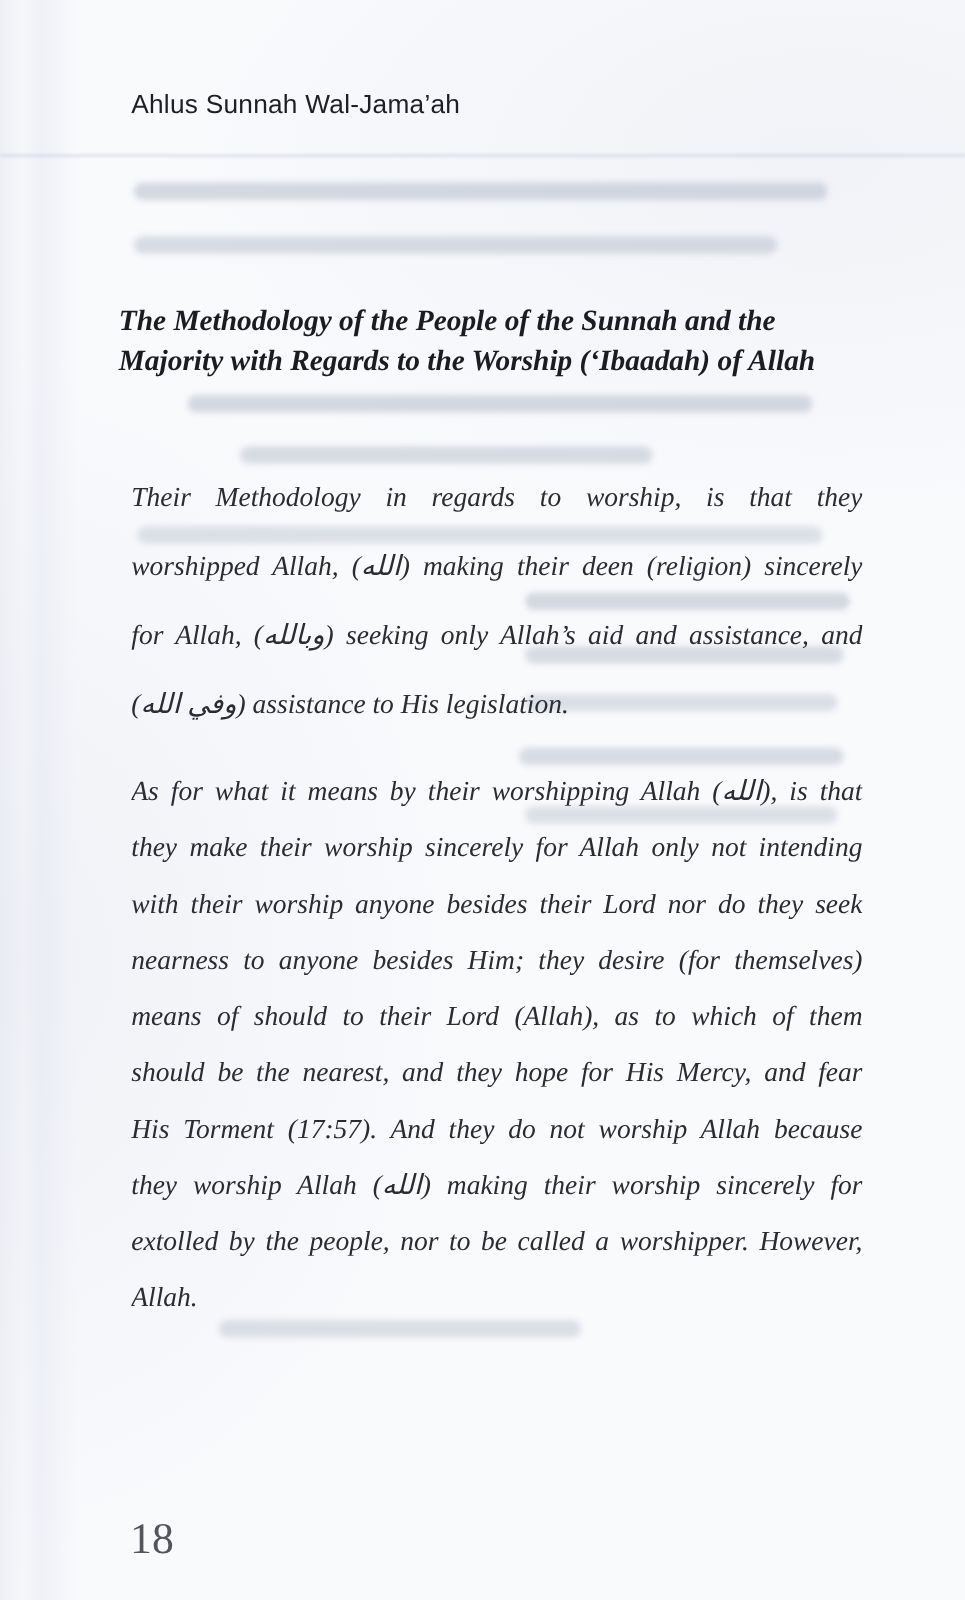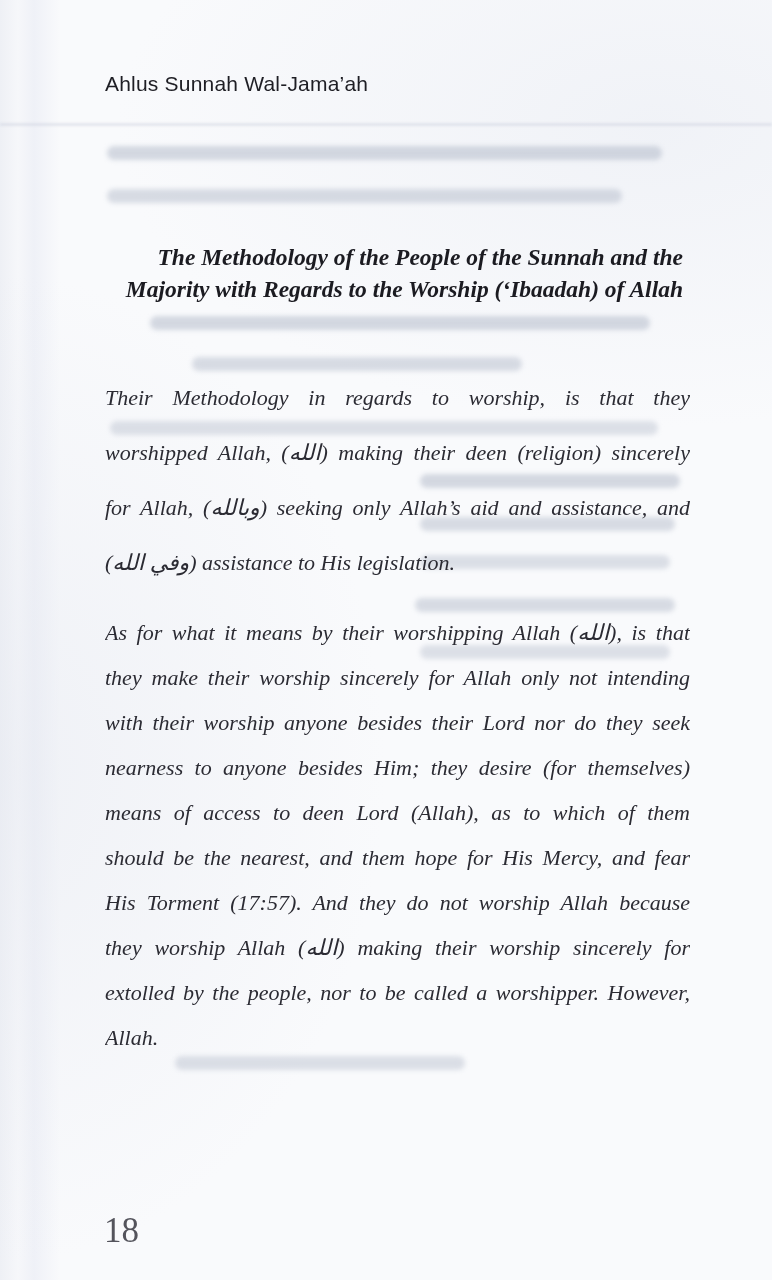--- a/index.html
+++ b/index.html
@@ -38,7 +38,7 @@
     position: absolute;
     left: 95px; top: 241px;
     width: 588px;
-    text-align: right;
+    text-align: left;
     font-style: italic;
     font-weight: bold;
     font-size: 23.5px;

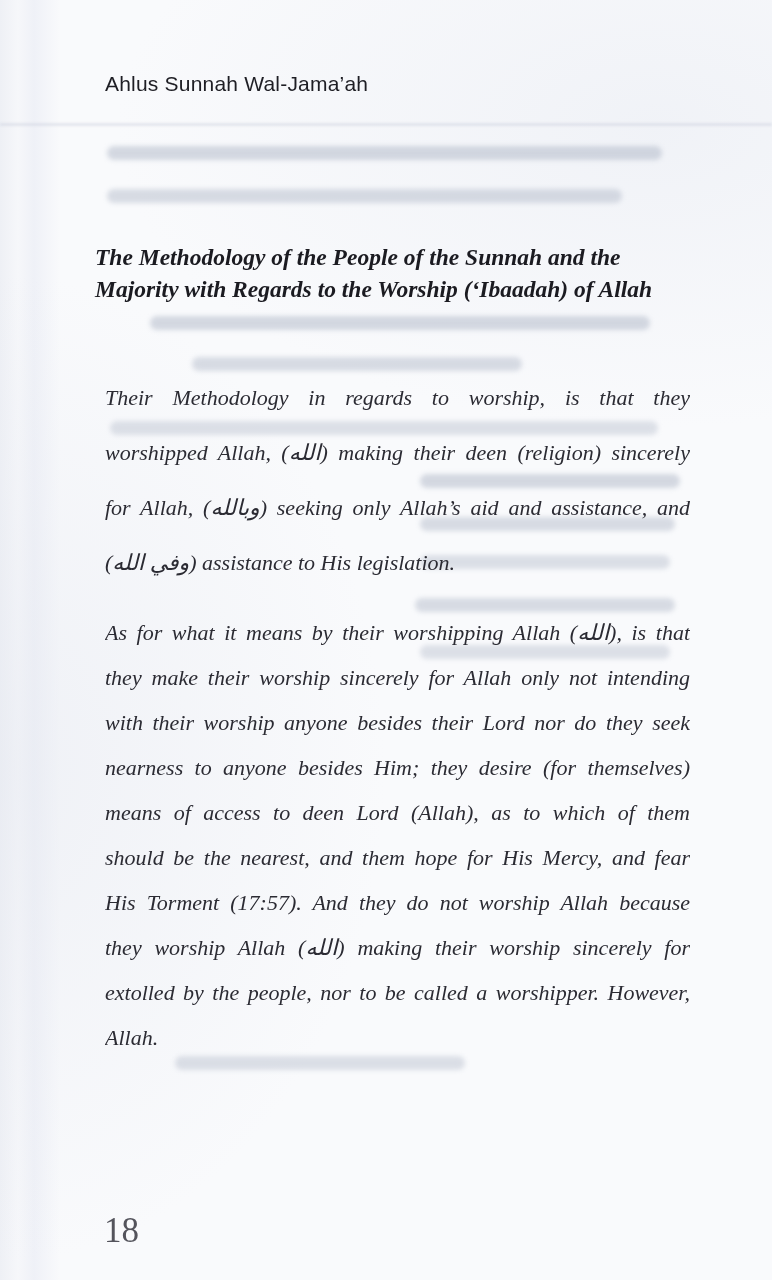--- a/index.html
+++ b/index.html
@@ -115,7 +115,7 @@
     <div class="line just">they make their worship sincerely for Allah only not intending</div>
     <div class="line just">with their worship anyone besides their Lord nor do they seek</div>
     <div class="line just">nearness to anyone besides Him; they desire (for themselves)</div>
-    <div class="line just">means of access to deen Lord (Allah), as to which of them</div>
+    <div class="line just">means of should to their Lord (Allah), as to which of them</div>
     <div class="line just">should be the nearest, and them hope for His Mercy, and fear</div>
     <div class="line just">His Torment (17:57). And they do not worship Allah because</div>
     <div class="line just">they worship Allah (الله) making their worship sincerely for</div>

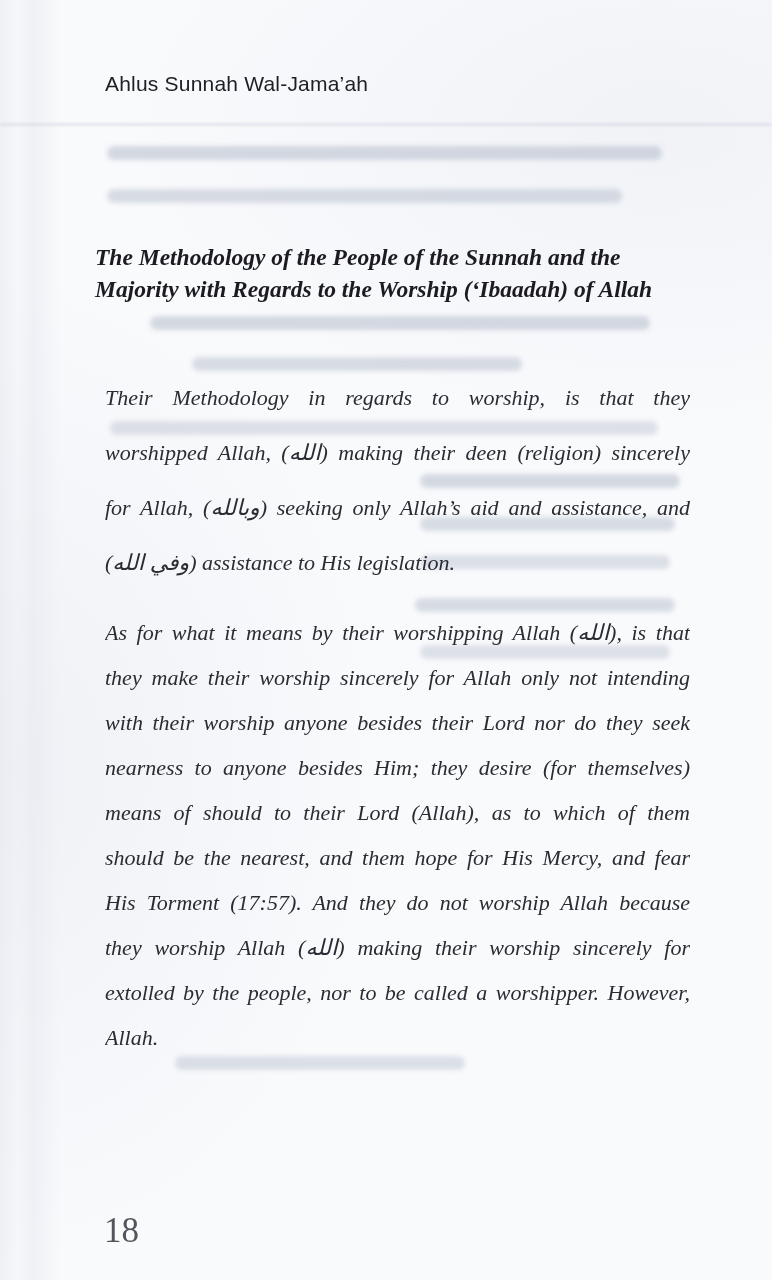--- a/index.html
+++ b/index.html
@@ -116,7 +116,7 @@
     <div class="line just">with their worship anyone besides their Lord nor do they seek</div>
     <div class="line just">nearness to anyone besides Him; they desire (for themselves)</div>
     <div class="line just">means of should to their Lord (Allah), as to which of them</div>
-    <div class="line just">should be the nearest, and them hope for His Mercy, and fear</div>
+    <div class="line just">should be the nearest, and they hope for His Mercy, and fear</div>
     <div class="line just">His Torment (17:57). And they do not worship Allah because</div>
     <div class="line just">they worship Allah (الله) making their worship sincerely for</div>
     <div class="line just">extolled by the people, nor to be called a worshipper. However,</div>

